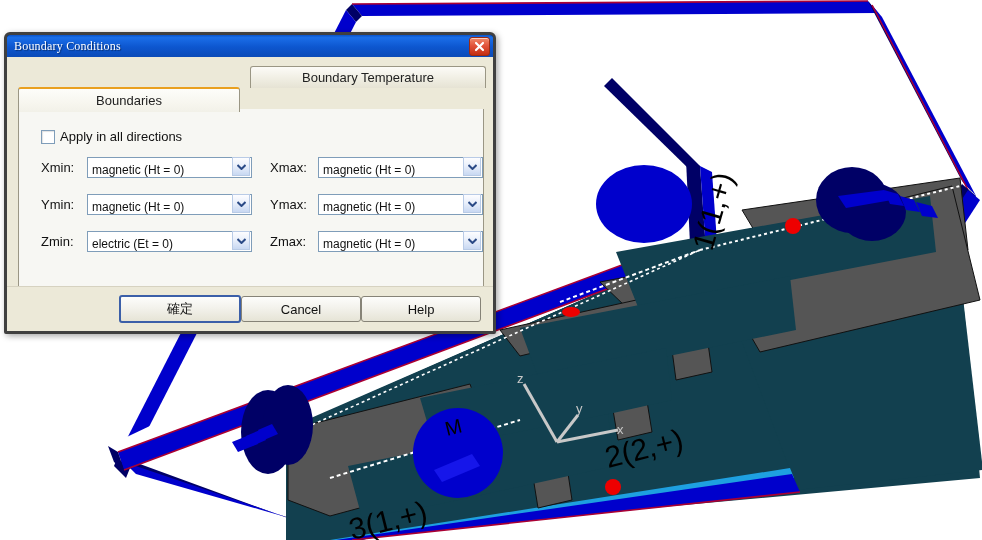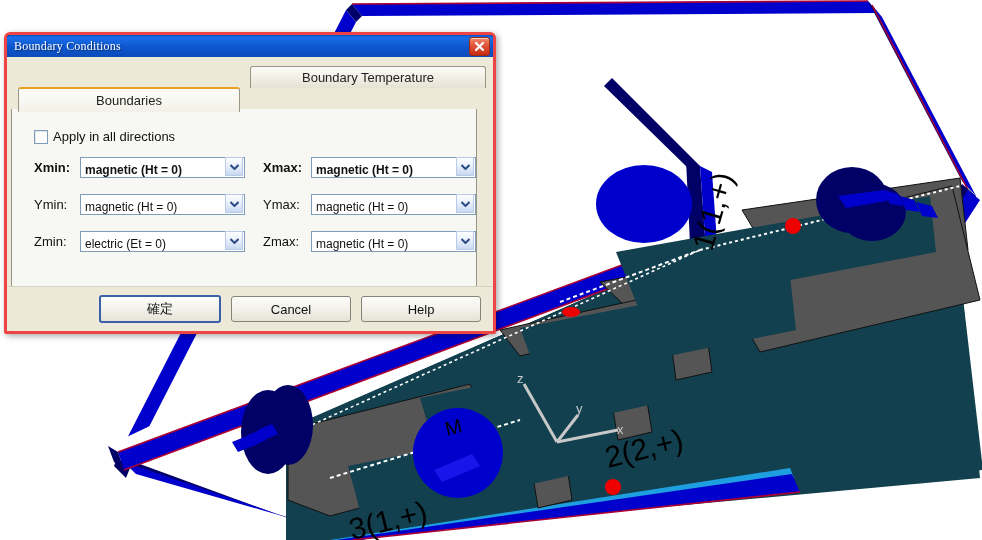--- a/index.html
+++ b/index.html
@@ -20,7 +20,7 @@
   
   #dialog{
     position:absolute;left:4px;top:32px;width:486px;height:296px;
-    border:3px solid #ef4444;border-radius:6px 6px 2px 2px;
+    border:3px solid #404040;border-radius:6px 6px 2px 2px;
     background:#000000;
     box-shadow:2px 2px 6px rgba(0,0,0,.35);
     overflow:hidden;

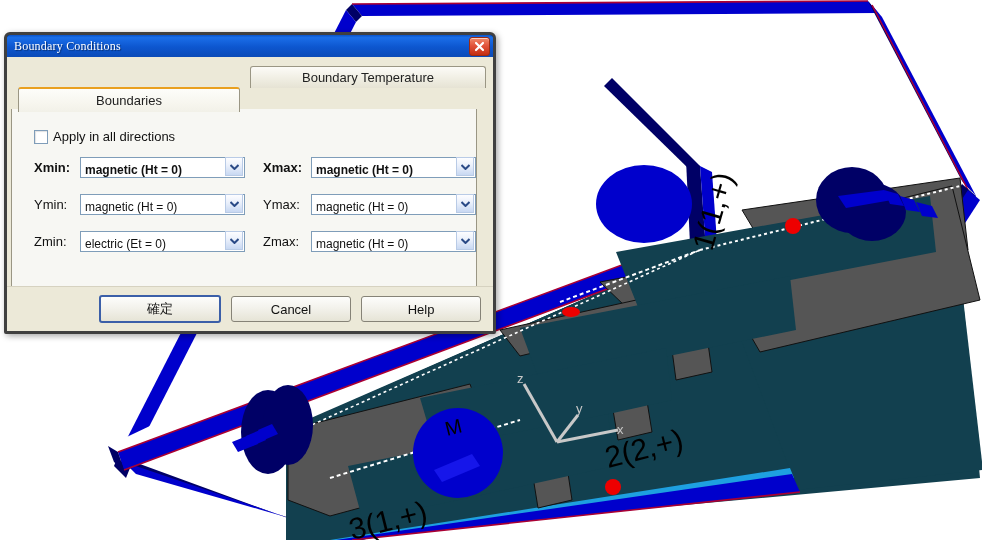--- a/index.html
+++ b/index.html
@@ -63,7 +63,7 @@
   }
 
   .panel{
-    position:absolute;left:4px;top:52px;width:464px;height:185px;
+    position:absolute;left:11px;top:52px;width:464px;height:185px;
     background:#f7f7f3;border:1px solid #9a9684;border-top:none;
     overflow:hidden;
   }

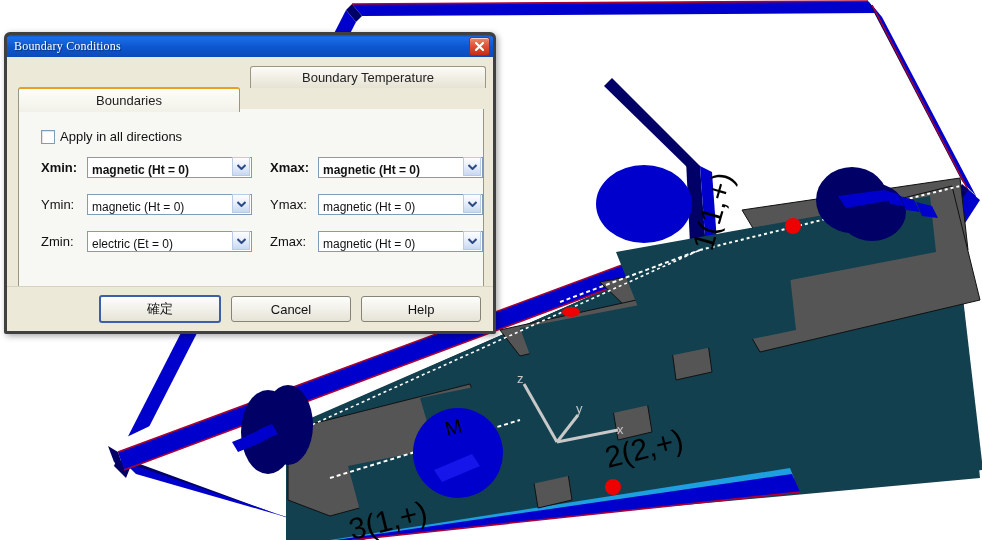--- a/index.html
+++ b/index.html
@@ -290,7 +290,7 @@
         <span class="chklabel">Apply in all directions</span>
       </div>
 
-      <div class="fieldrow" style="top:48px;font-weight:bold;">
+      <div class="fieldrow" style="top:48px;">
         <span class="fieldlabel">Xmin:</span>
         <span class="combo">
           <span class="val">magnetic (Ht = 0)</span>

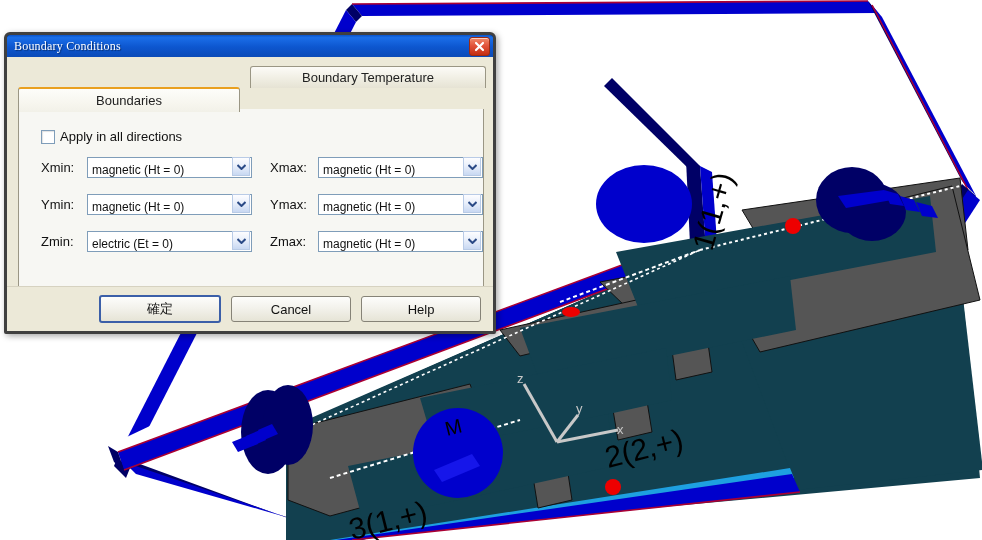--- a/index.html
+++ b/index.html
@@ -99,7 +99,7 @@
 
   .btnrow{
     position:absolute;left:0;right:0;bottom:0;height:44px;background:#ece9d8;
-    display:flex;align-items:center;justify-content:flex-end;gap:10px;padding-right:12px;
+    display:flex;align-items:center;justify-content:flex-end;padding-right:12px;
     border-top:1px solid #d6d2c0;
   }
   .btn{

